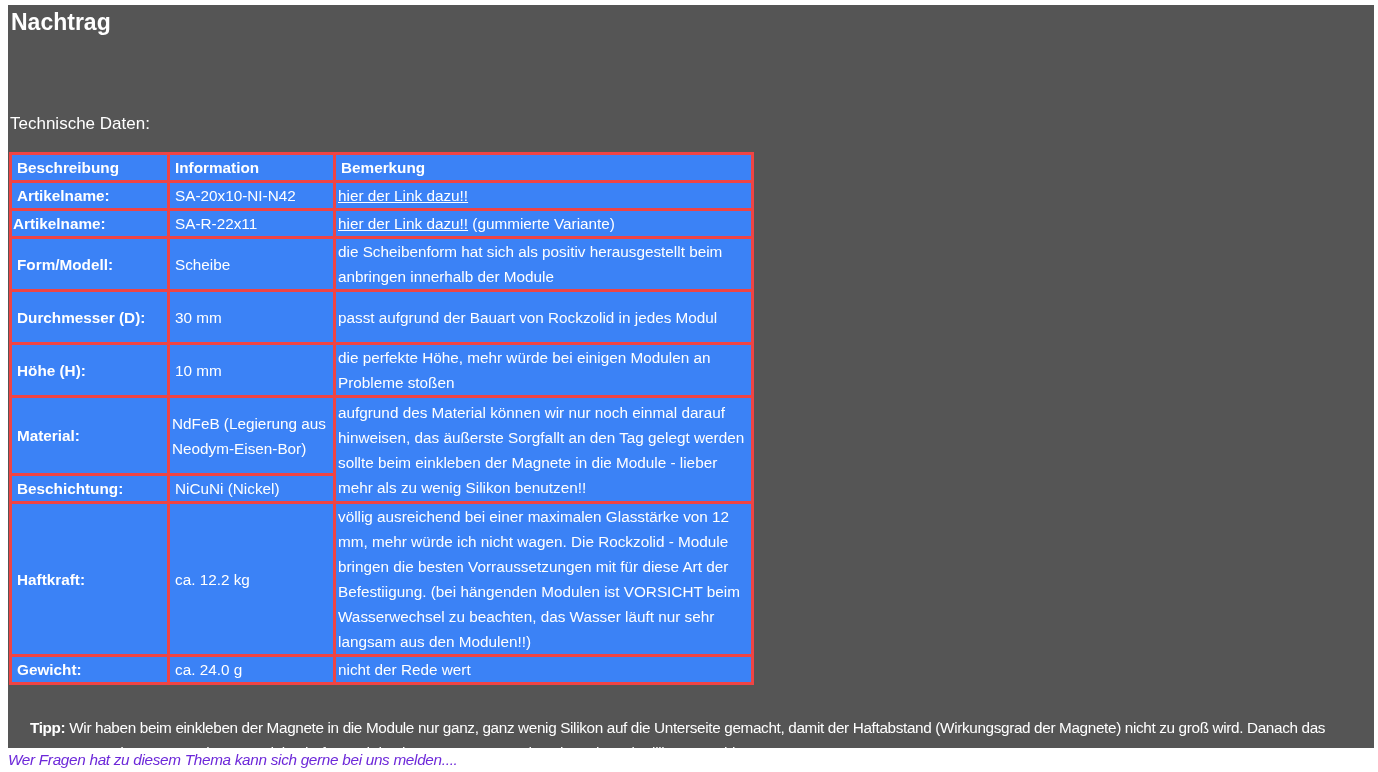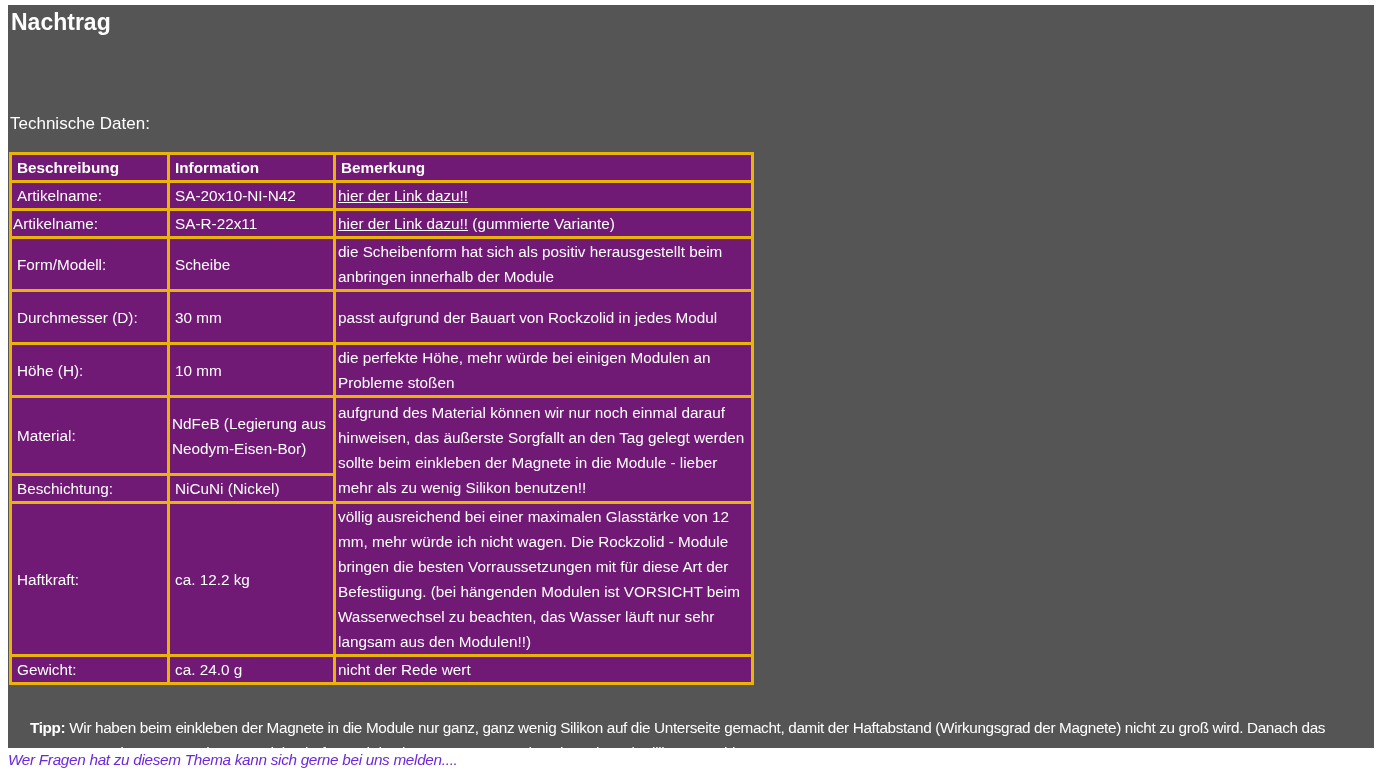--- a/index.html
+++ b/index.html
@@ -59,11 +59,11 @@
       color: #ffffff;
     }
     table.specs td {
-      border: 3px solid #eab308;
+      border: 3px solid #ef4444;
       padding: 0 3px 0 5px;
       line-height: 25px;
       vertical-align: middle;
-      background: #701a75;
+      background: #3b82f6;
     }
     table.specs col.c1 { width: 158px; }
     table.specs col.c2 { width: 166px; }

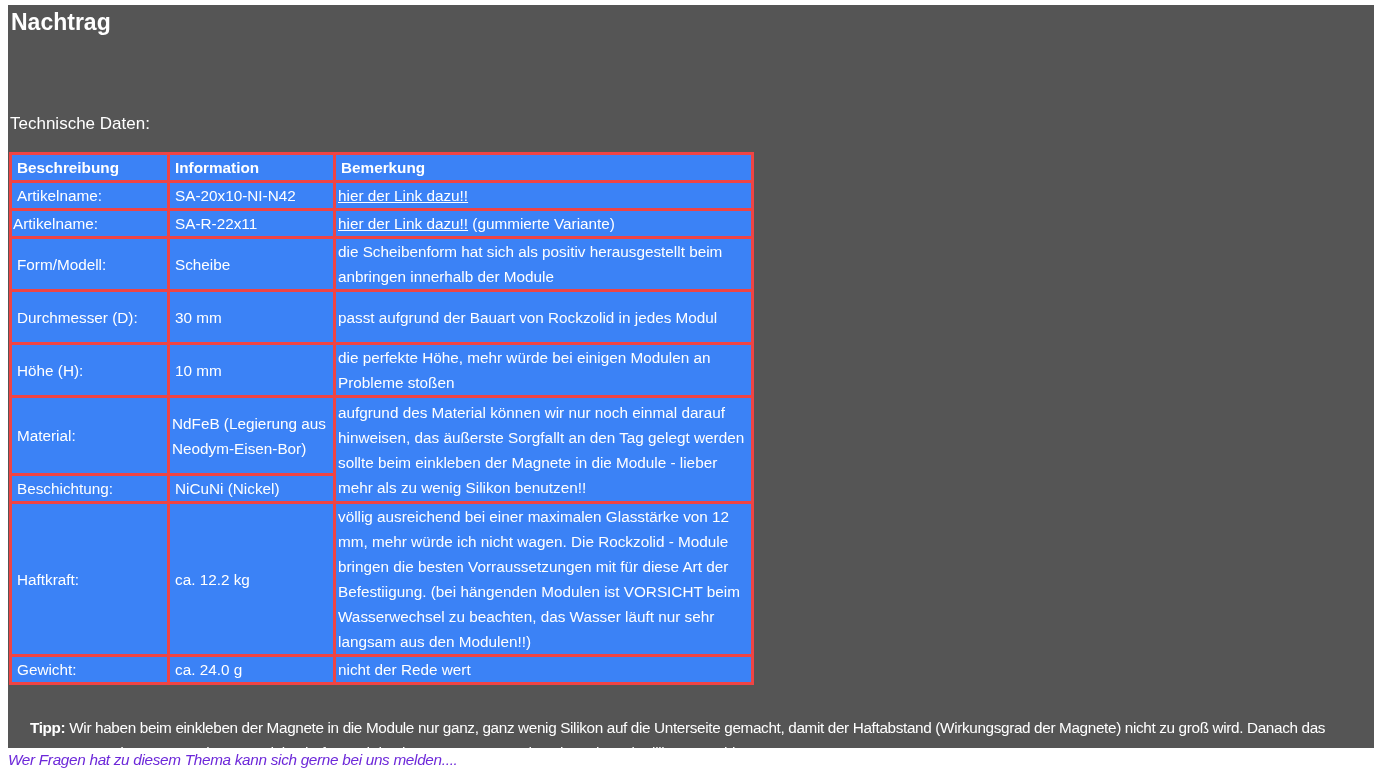--- a/index.html
+++ b/index.html
@@ -69,7 +69,7 @@
     table.specs col.c2 { width: 166px; }
     table.specs col.c3 { width: 418px; }
     .h-cell { font-weight: bold; }
-    .lbl { font-weight: normal; }
+    .lbl { font-weight: bold; }
     .tight { padding-left: 1px !important; }
     .r-head td { height: 25px; }
     .r-1 td { height: 24px; }

